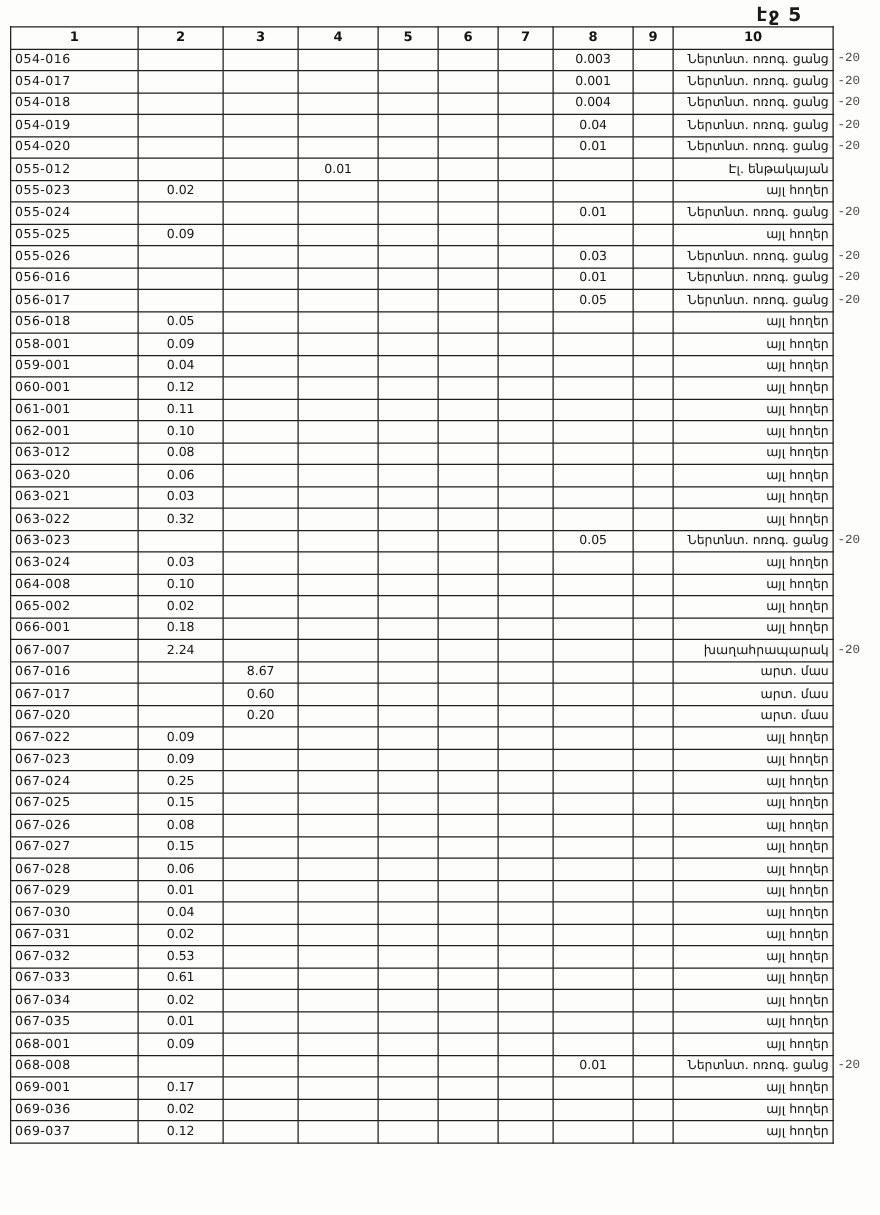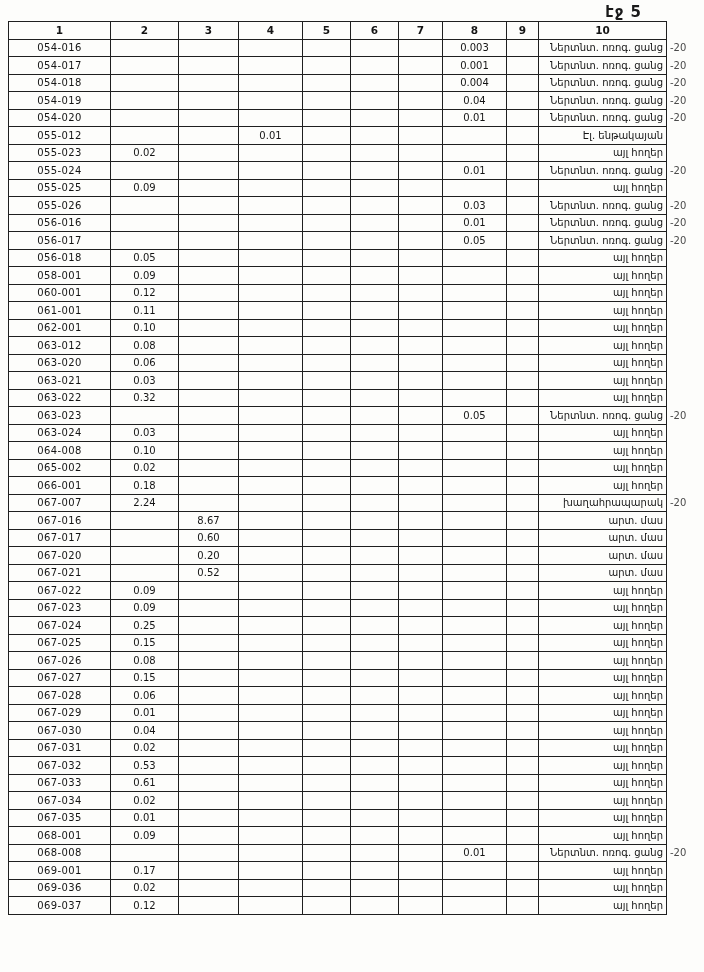--- a/index.html
+++ b/index.html
@@ -49,7 +49,7 @@
     background: #fdfdfb;
   }
   .c-code {
-    text-align: center;
+    text-align: left;
     letter-spacing: 0.4px;
   }
   .c-num {

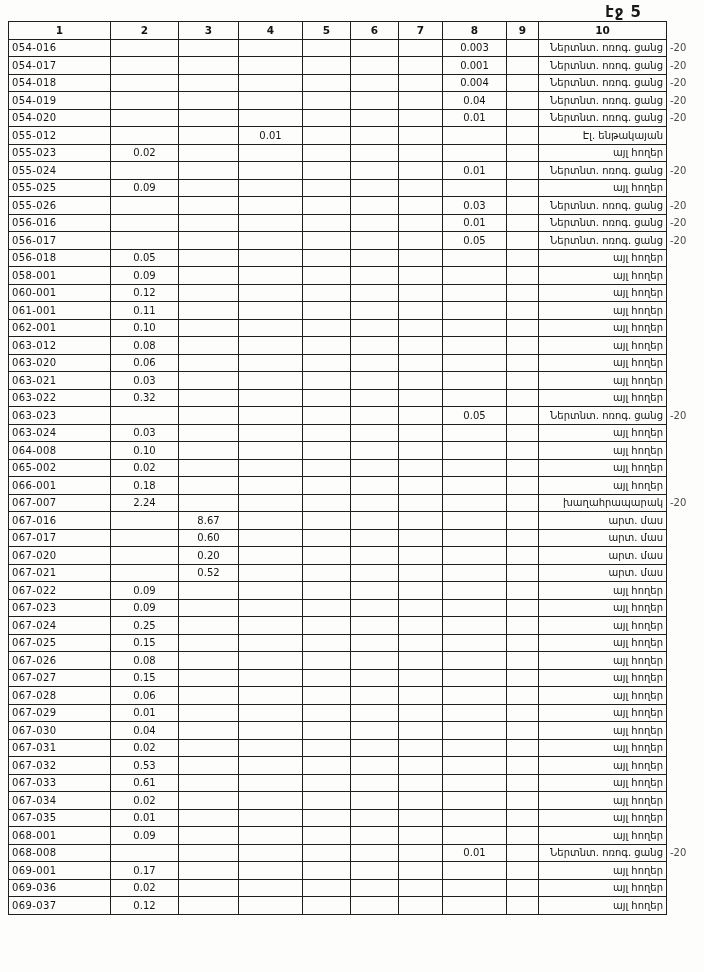--- a/index.html
+++ b/index.html
@@ -67,6 +67,7 @@
     text-align: left;
     padding-left: 5px;
     background: transparent;
+    font-family: Liberation Mono, monospace;
   }
 </style>
 </head>

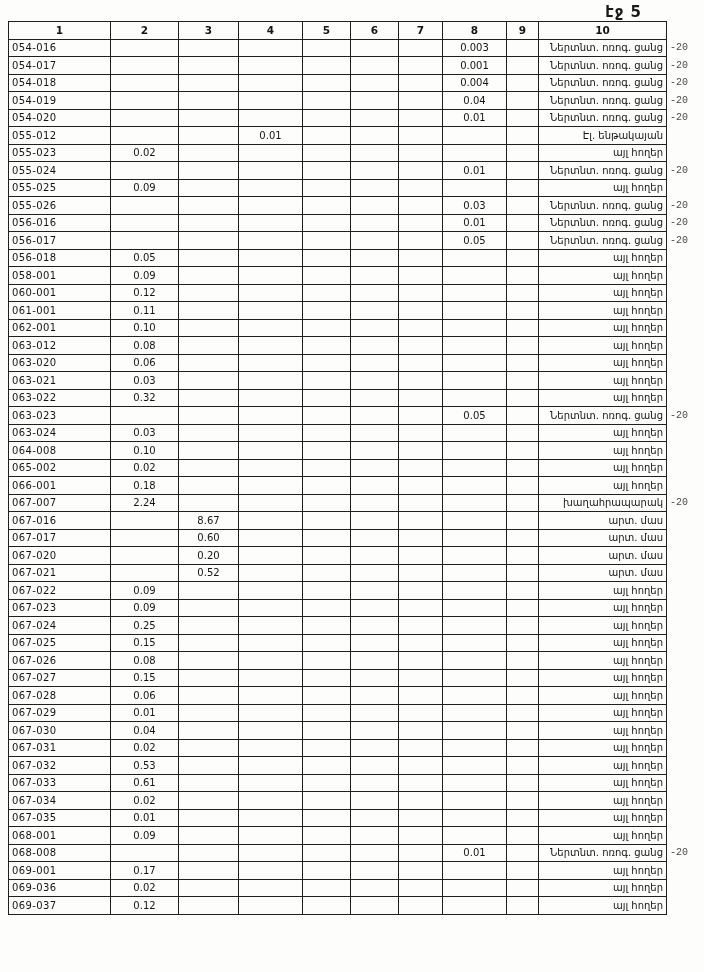--- a/index.html
+++ b/index.html
@@ -288,6 +288,19 @@
         <td class="c-note"></td>
       </tr>
       <tr>
+        <td class="c-code">059-001</td>
+        <td class="c-num">0.04</td>
+        <td class="c-num"></td>
+        <td class="c-num"></td>
+        <td class="c-num"></td>
+        <td class="c-num"></td>
+        <td class="c-num"></td>
+        <td class="c-num"></td>
+        <td class="c-num"></td>
+        <td class="c-text">այլ հողեր</td>
+        <td class="c-note"></td>
+      </tr>
+      <tr>
         <td class="c-code">060-001</td>
         <td class="c-num">0.12</td>
         <td class="c-num"></td>

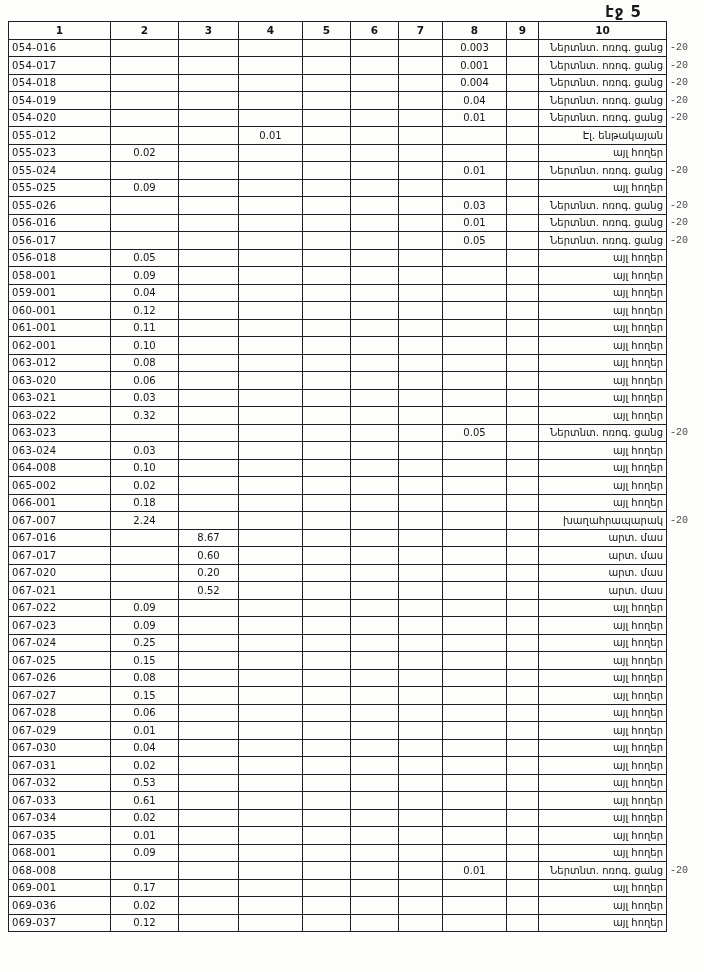--- a/index.html
+++ b/index.html
@@ -509,19 +509,6 @@
         <td class="c-note"></td>
       </tr>
       <tr>
-        <td class="c-code">067-021</td>
-        <td class="c-num"></td>
-        <td class="c-num">0.52</td>
-        <td class="c-num"></td>
-        <td class="c-num"></td>
-        <td class="c-num"></td>
-        <td class="c-num"></td>
-        <td class="c-num"></td>
-        <td class="c-num"></td>
-        <td class="c-text">արտ. մաս</td>
-        <td class="c-note"></td>
-      </tr>
-      <tr>
         <td class="c-code">067-022</td>
         <td class="c-num">0.09</td>
         <td class="c-num"></td>

